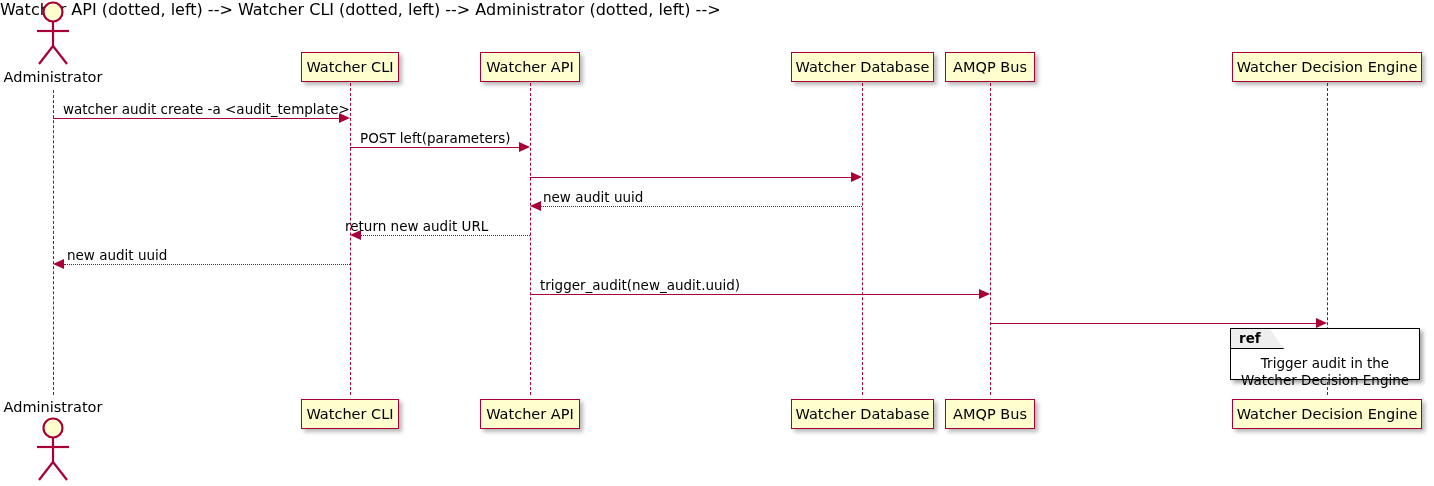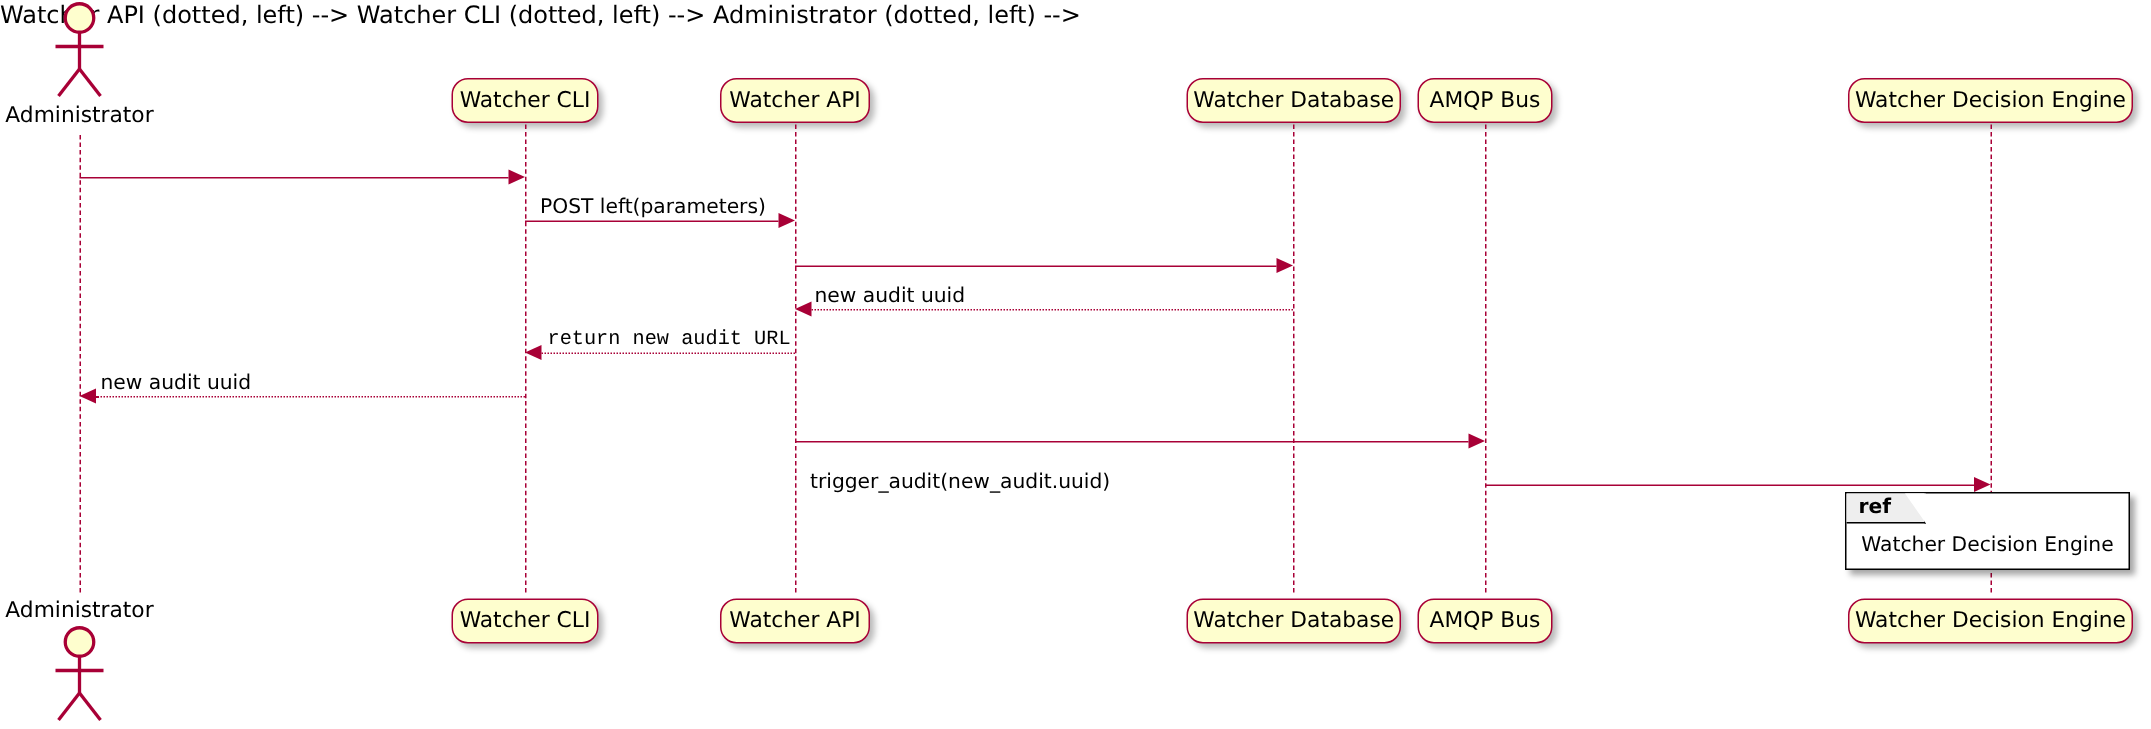--- a/index.html
+++ b/index.html
@@ -32,7 +32,7 @@
     align-items: center;
     justify-content: center;
     box-shadow: 3px 3px 4px rgba(0,0,0,0.28);
-    border-radius: 11px;
+    border-radius: 0;
   }
   
   .lifeline {

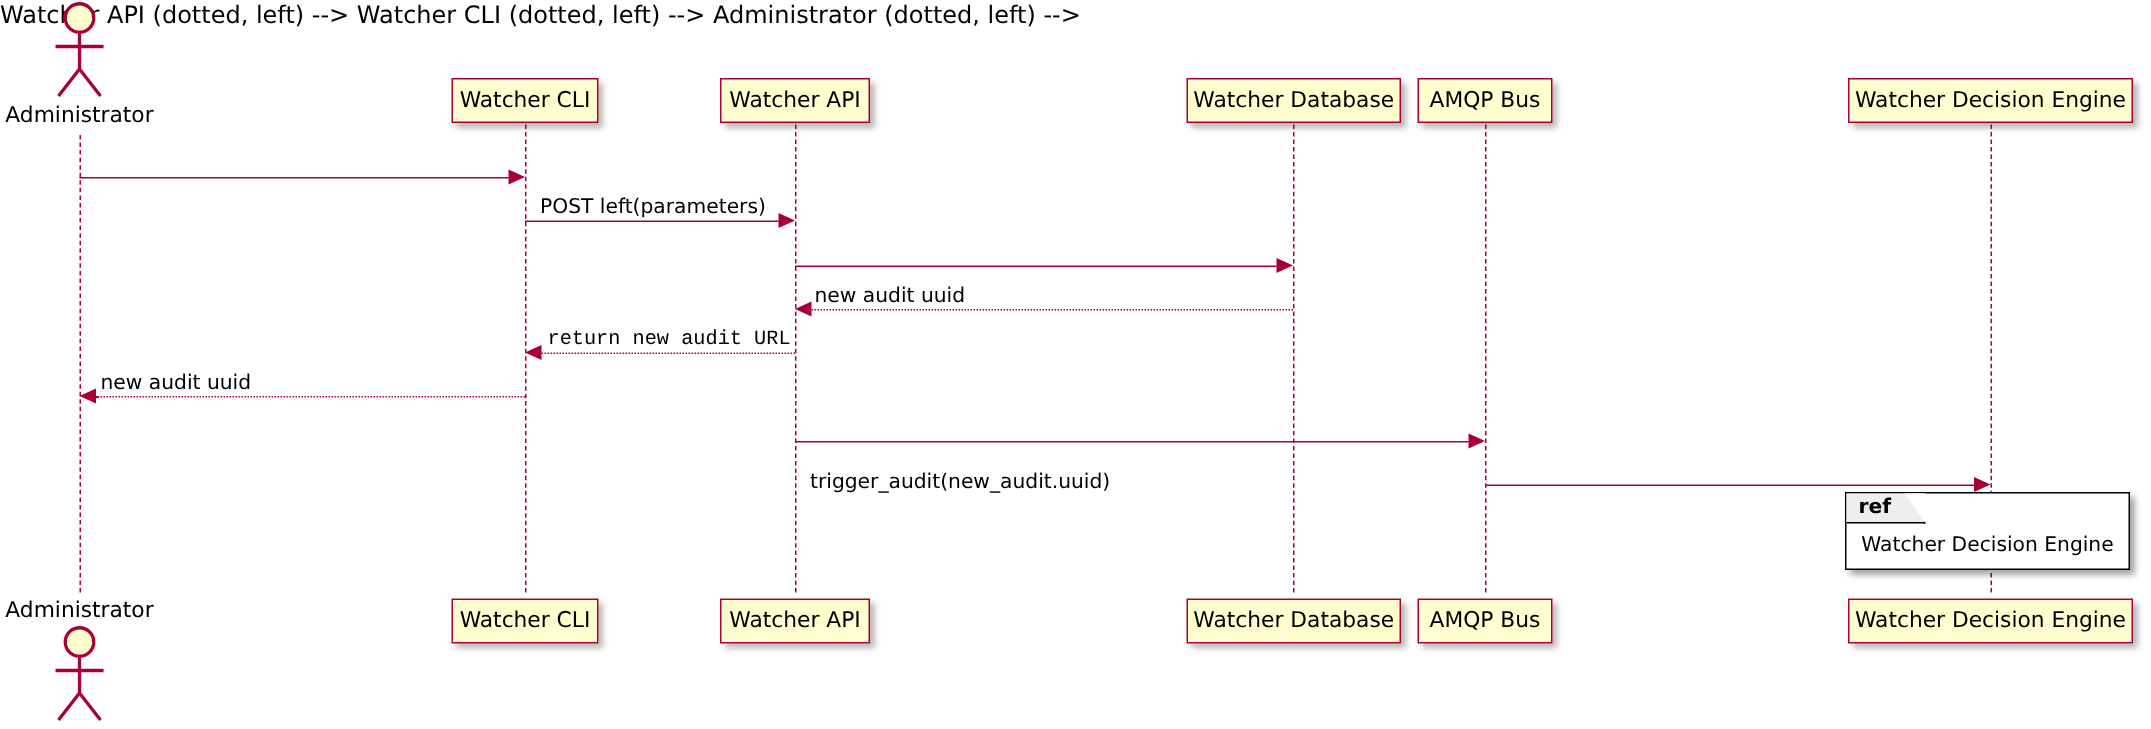--- a/index.html
+++ b/index.html
@@ -166,6 +166,7 @@
   
   <div class="msg" style="left:53px; top:118px; width:286px;"></div>
   <div class="arrowhead right" style="left:339px; top:113px;"></div>
+  <div class="msg-label" style="left:63px; top:103px;">watcher audit create -a &lt;audit_template&gt;</div>
 
   
   <div class="msg" style="left:350px; top:147px; width:169px;"></div>

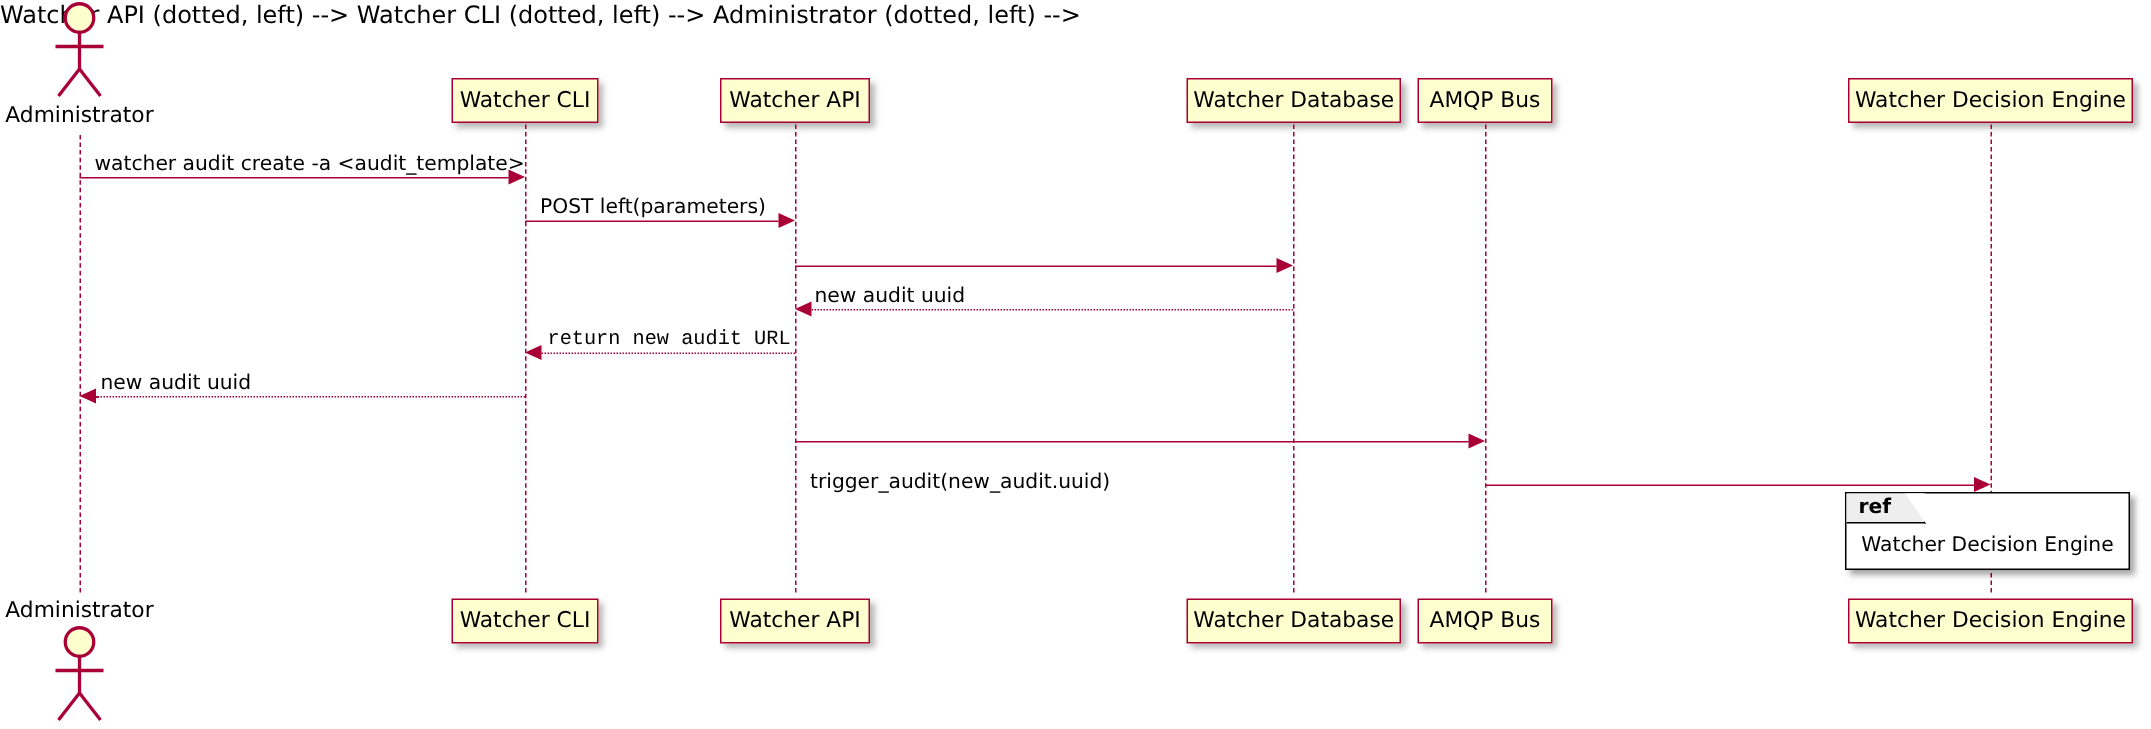--- a/index.html
+++ b/index.html
@@ -185,7 +185,7 @@
    Watcher CLI (dotted, left) --&gt;
   <div class="msg dotted" style="left:361px; top:235px; width:169px;"></div>
   <div class="arrowhead left" style="left:350px; top:230px;"></div>
-  <div class="msg-label" style="left:365px; top:220px;font-family:Liberation Mono, monospace;">return new audit URL</div>
+  <div class="msg-label" style="left:345px; top:220px;">return new audit URL</div>
 
    Administrator (dotted, left) --&gt;
   <div class="msg dotted" style="left:64px; top:264px; width:286px;"></div>

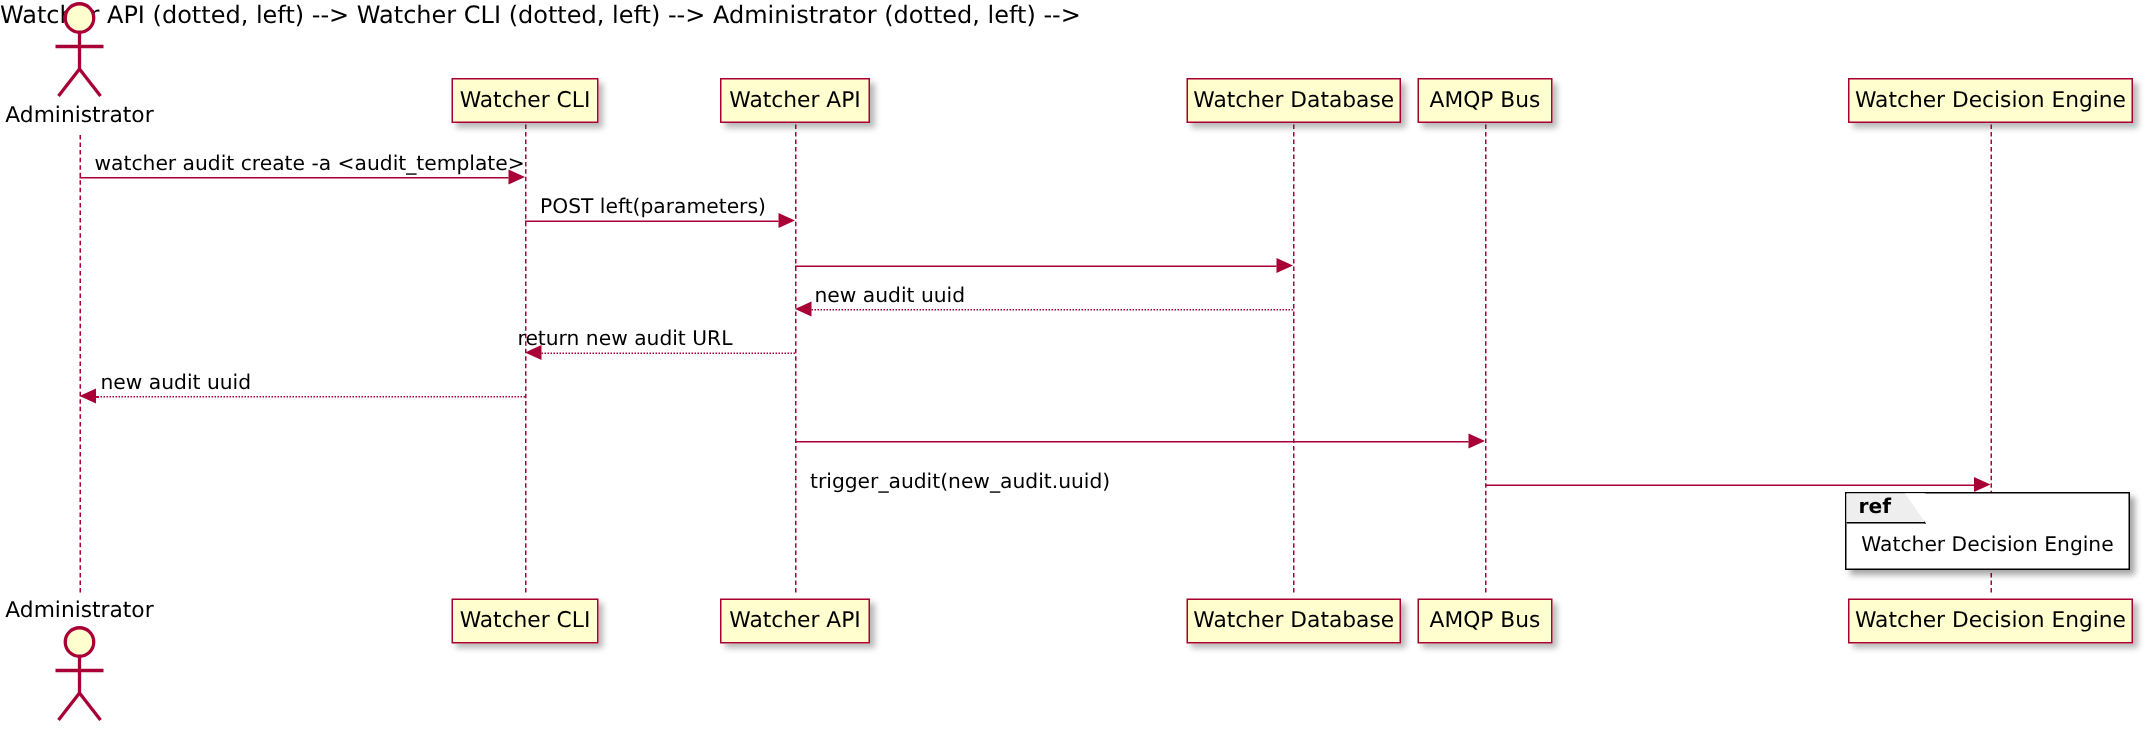--- a/index.html
+++ b/index.html
@@ -195,7 +195,7 @@
   
   <div class="msg" style="left:530px; top:294px; width:449px;"></div>
   <div class="arrowhead right" style="left:979px; top:289px;"></div>
-  <div class="msg-label" style="left:540px; top:279px;margin-top:36px;">trigger_audit(new_audit.uuid)</div>
+  <div class="msg-label" style="left:540px; top:279px;">trigger_audit(new_audit.uuid)</div>
 
   
   <div class="msg" style="left:990px; top:323px; width:326px;"></div>

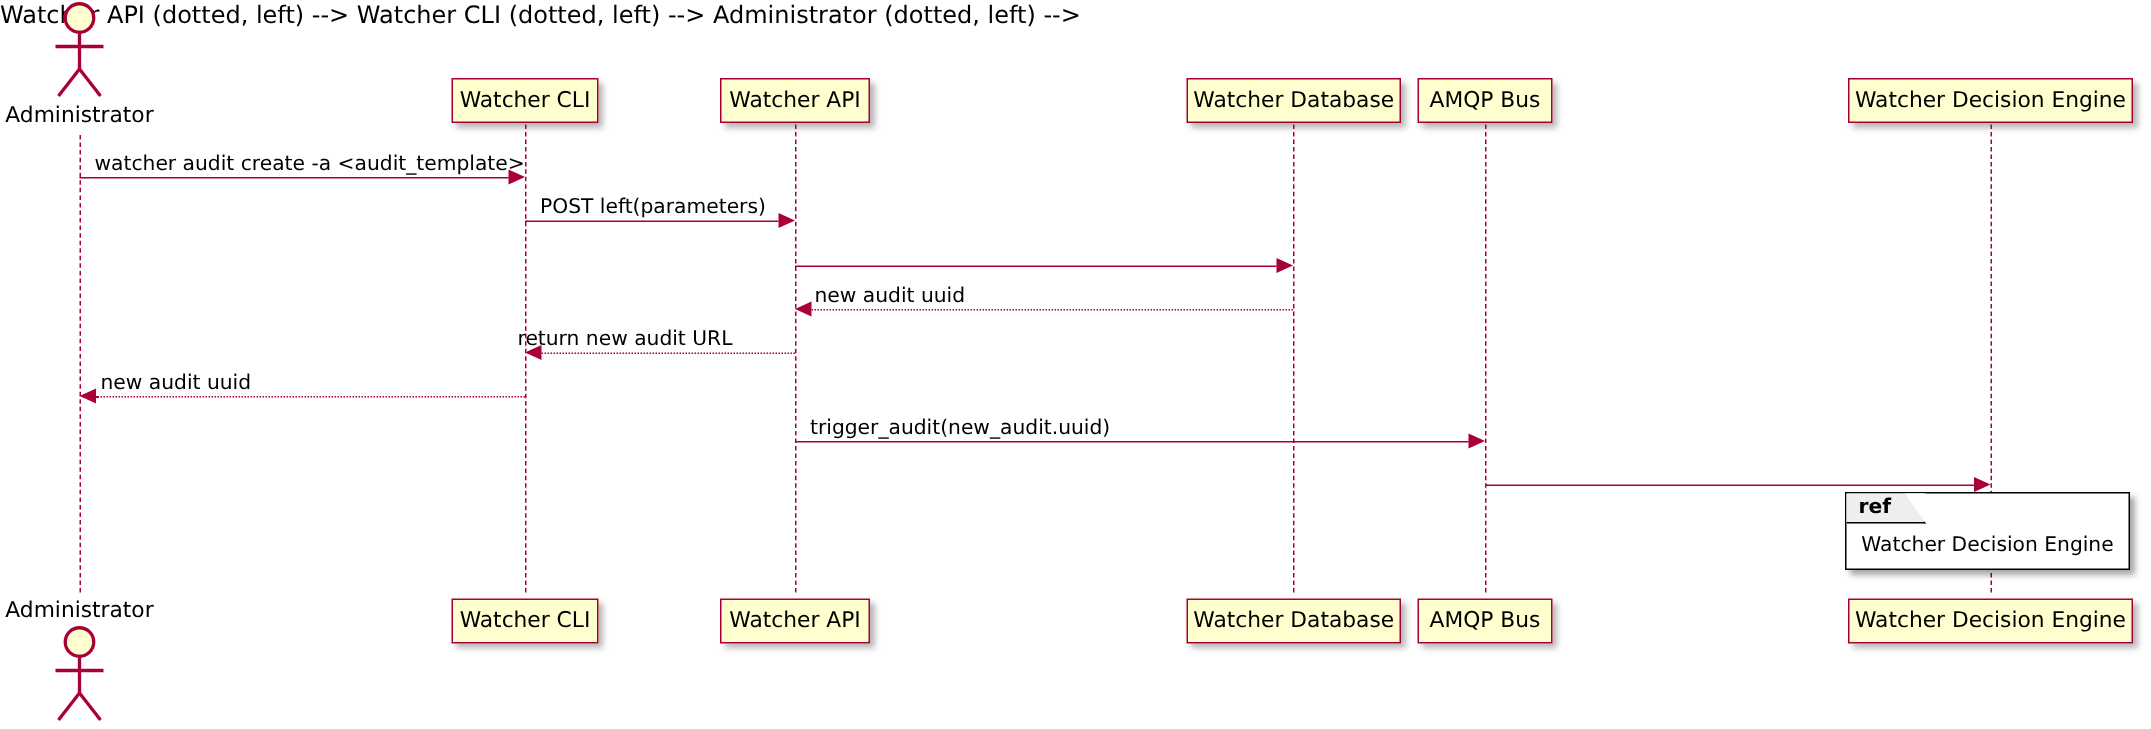--- a/index.html
+++ b/index.html
@@ -208,6 +208,7 @@
       <span class="ref-tab-corner"></span>
     </div>
     <div class="ref-body">
+      <div>Trigger audit in the</div>
       <div>Watcher Decision Engine</div>
     </div>
   </div>

